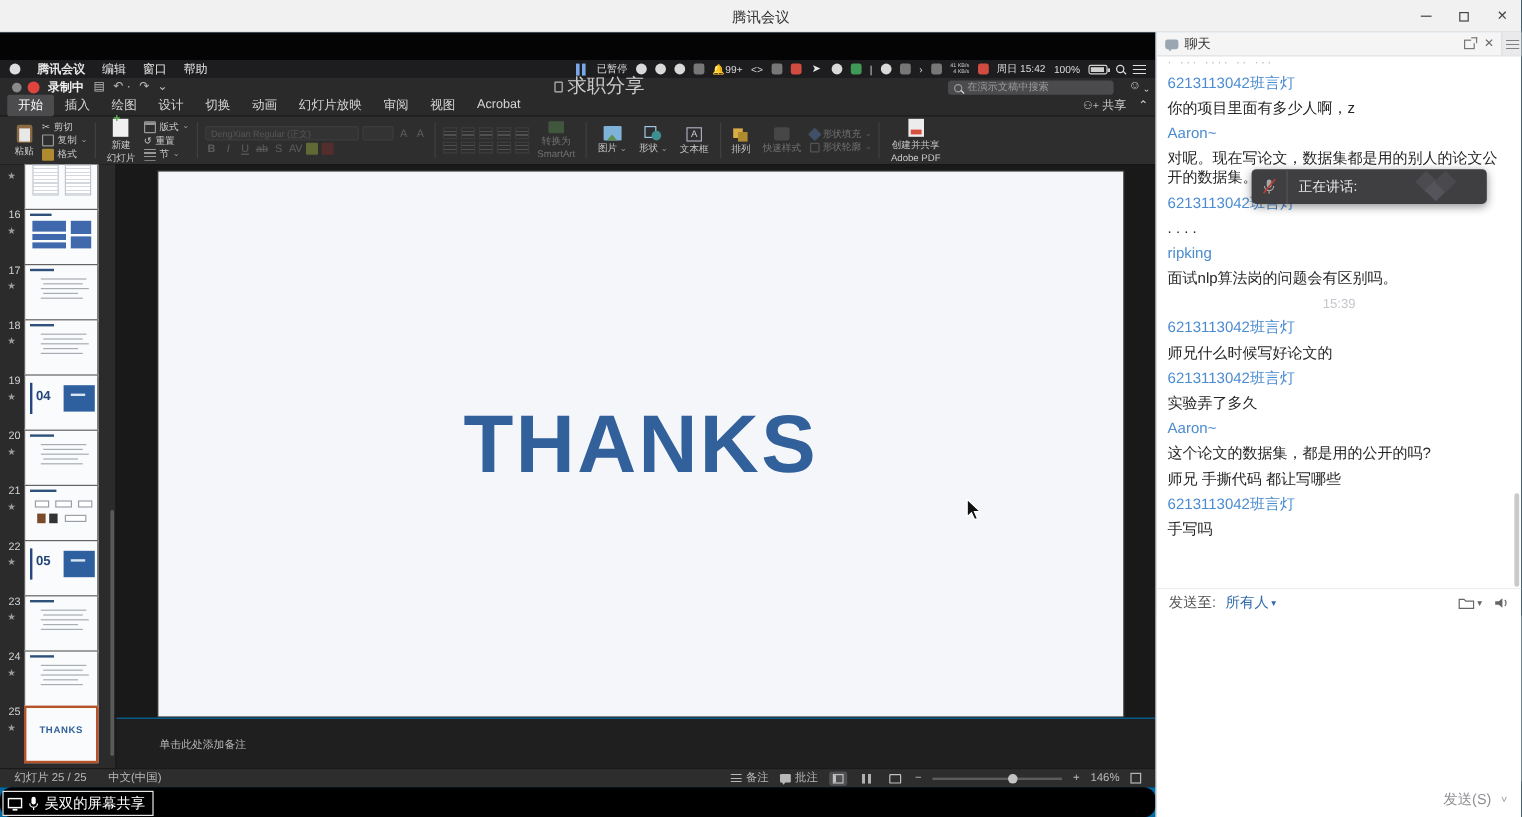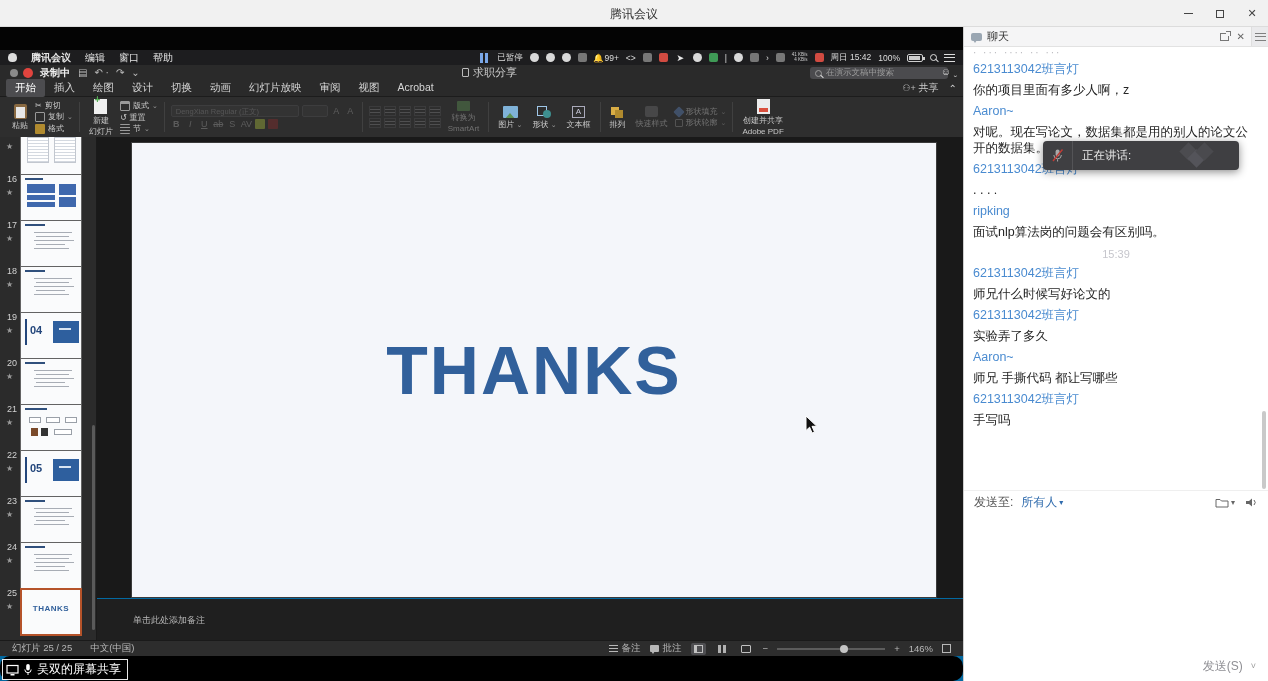--- a/index.html
+++ b/index.html
@@ -45,7 +45,7 @@
   .tl-dot { width:8px; height:8px; border-radius:50%; margin-right:5px; }
   .rec-txt { font-size:10px; font-weight:bold; color:#f0f0f0; margin:0 8px 0 2px; }
   .qa-ic { color:#bbb; font-size:10px; margin-right:7px; }
-  .fname { position:absolute; left:462px; display:flex; align-items:center; gap:4px; font-size:11px; color:#ccc; }
+  .fname { position:absolute; left:462px; display:flex; align-items:center; gap:4px; font-size:16px; color:#ccc; }
   .page-ic { width:7px; height:9px; border:1px solid #bbb; border-radius:1px; display:inline-block; }
   .ppt-search { position:absolute; left:790px; top:2px; width:138px; height:12px; background:#4b4b4e; border-radius:3px; display:flex; align-items:center; gap:4px; padding:4px 5px; font-size:8.5px; color:#9b9b9b;margin-left:20px; }
   .smiley { position:absolute; right:6px; top:1px; color:#ccc; font-size:10px; }

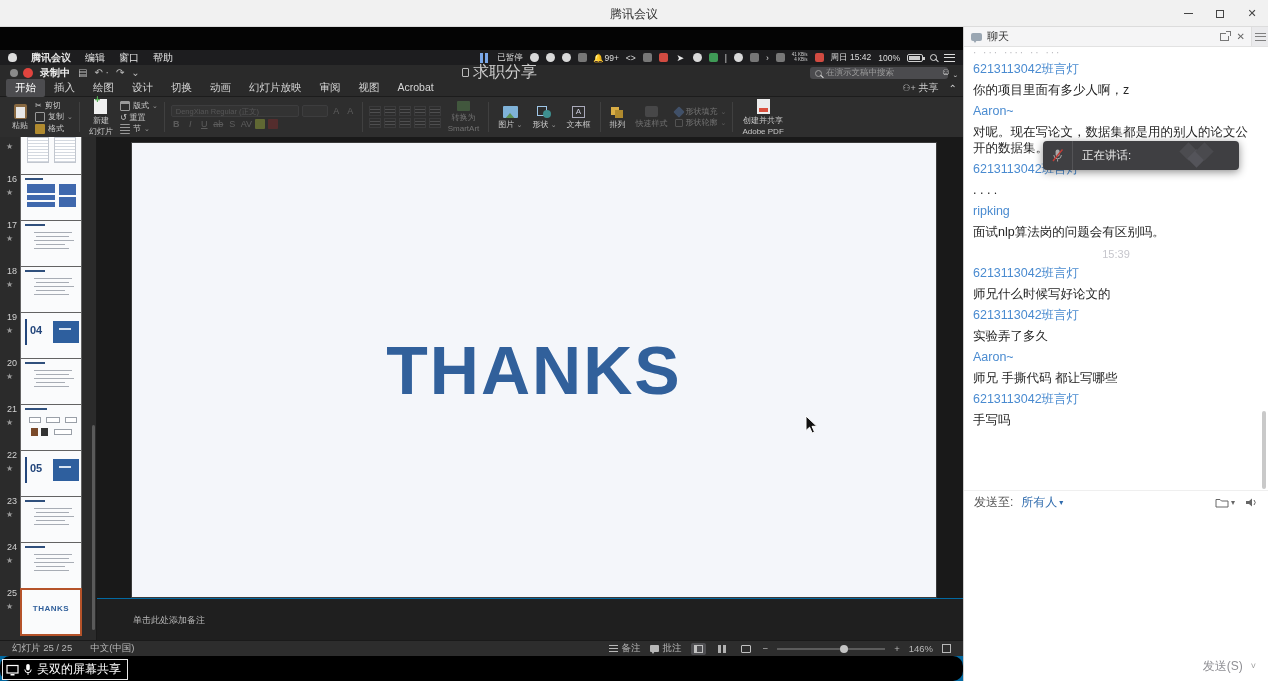--- a/index.html
+++ b/index.html
@@ -47,7 +47,7 @@
   .qa-ic { color:#bbb; font-size:10px; margin-right:7px; }
   .fname { position:absolute; left:462px; display:flex; align-items:center; gap:4px; font-size:16px; color:#ccc; }
   .page-ic { width:7px; height:9px; border:1px solid #bbb; border-radius:1px; display:inline-block; }
-  .ppt-search { position:absolute; left:790px; top:2px; width:138px; height:12px; background:#4b4b4e; border-radius:3px; display:flex; align-items:center; gap:4px; padding:4px 5px; font-size:8.5px; color:#9b9b9b;margin-left:20px; }
+  .ppt-search { position:absolute; left:790px; top:2px; width:138px; height:12px; background:#4b4b4e; border-radius:3px; display:flex; align-items:center; gap:4px; padding:4px 5px; font-size:8.5px; color:#9b9b9b; }
   .smiley { position:absolute; right:6px; top:1px; color:#ccc; font-size:10px; }
 
   

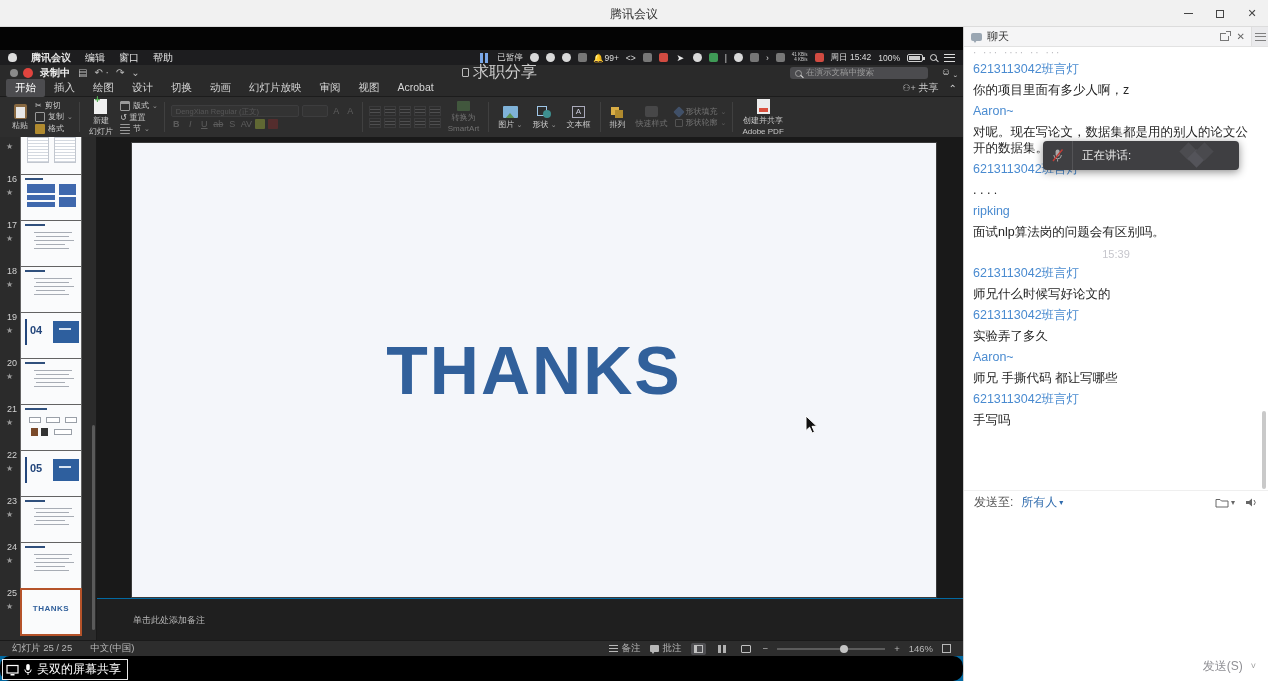--- a/index.html
+++ b/index.html
@@ -626,6 +626,7 @@
         <div class="cm-name">6213113042班言灯</div>
         <div class="cm-msg">实验弄了多久</div>
         <div class="cm-name">Aaron~</div>
+        <div class="cm-msg">这个论文的数据集，都是用的公开的吗?</div>
         <div class="cm-msg">师兄  手撕代码  都让写哪些</div>
         <div class="cm-name">6213113042班言灯</div>
         <div class="cm-msg">手写吗</div>

